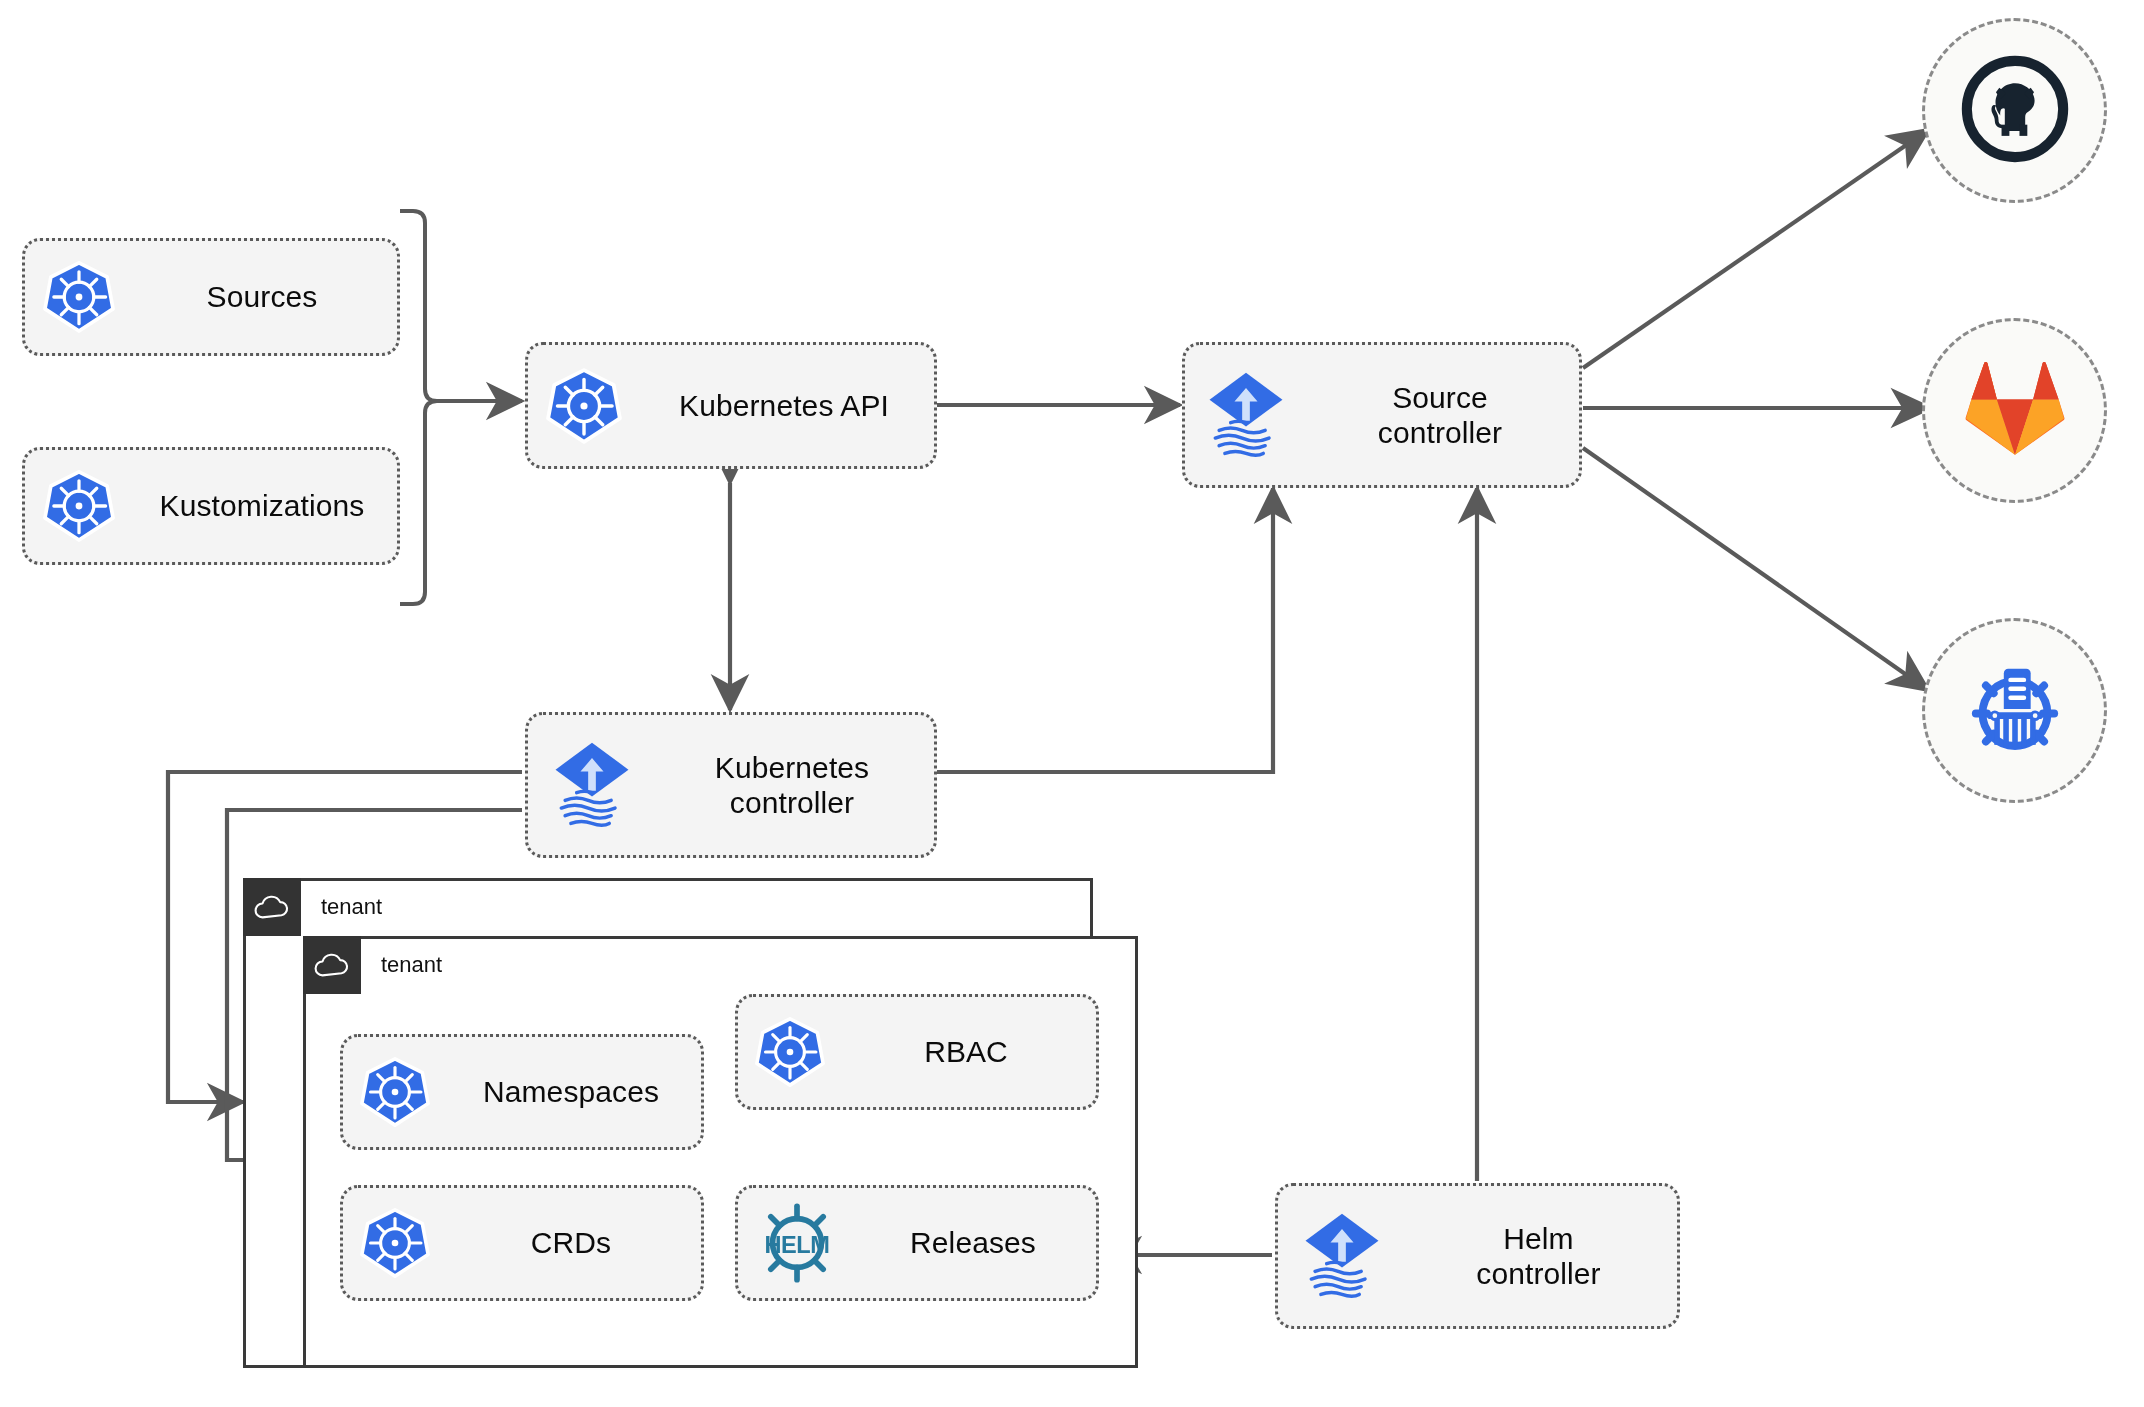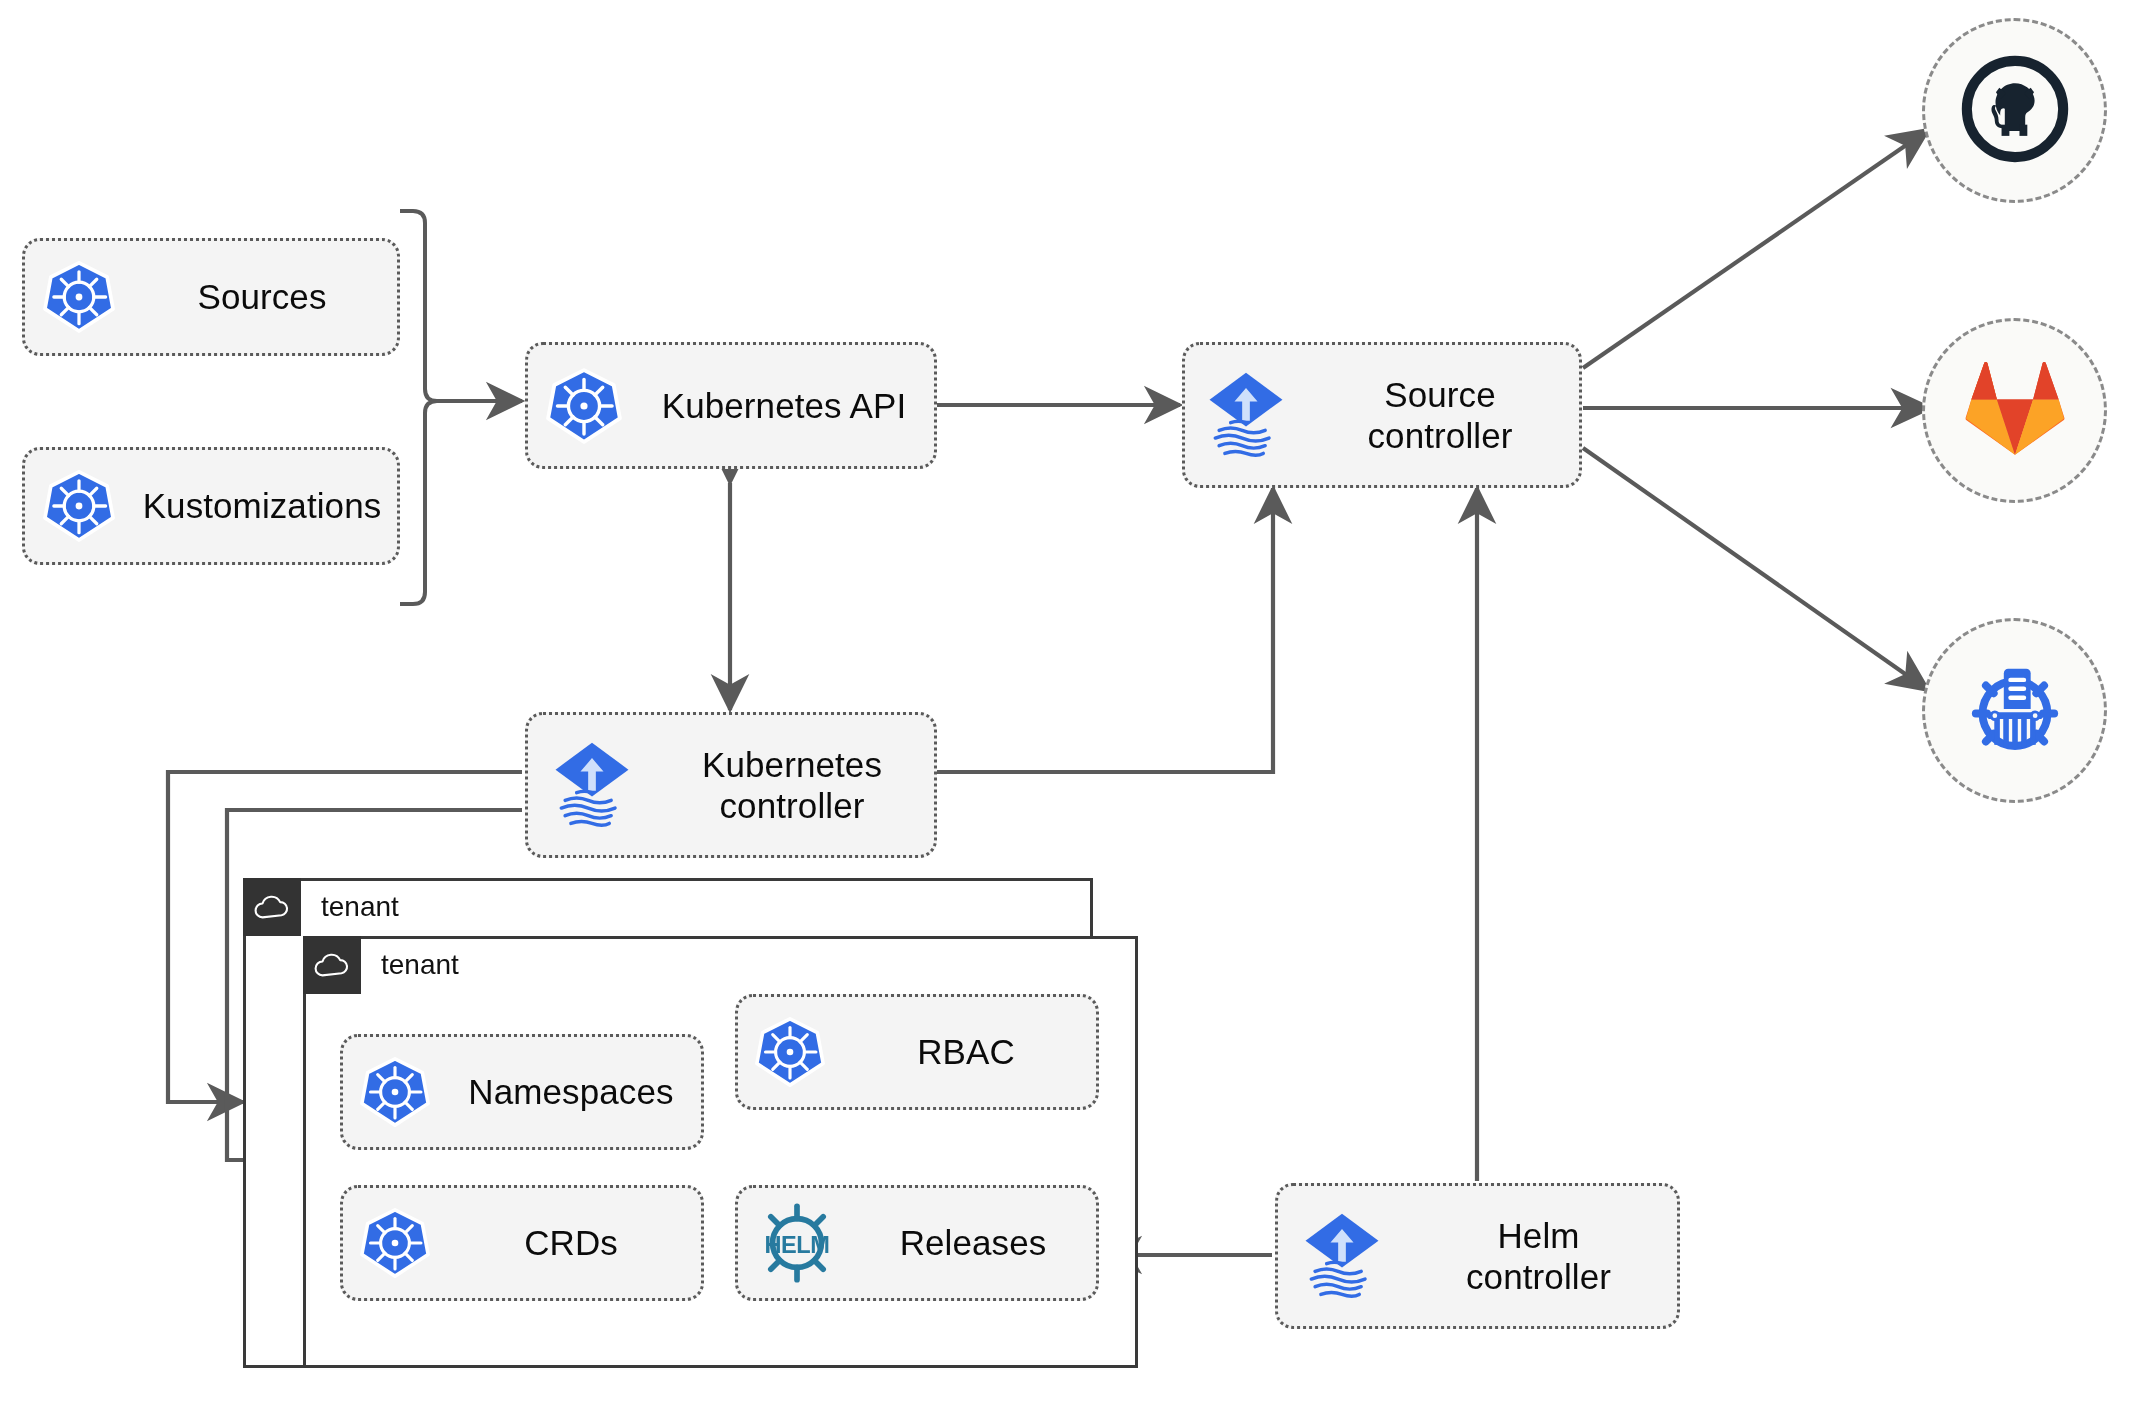--- a/index.html
+++ b/index.html
@@ -44,7 +44,7 @@
     flex: 1 1 auto;
     text-align: center;
     color: #0b0b0b;
-    font-size: 35px;
+    font-size: 30px;
     line-height: 1.18;
     letter-spacing: .1px;
     white-space: pre-line;

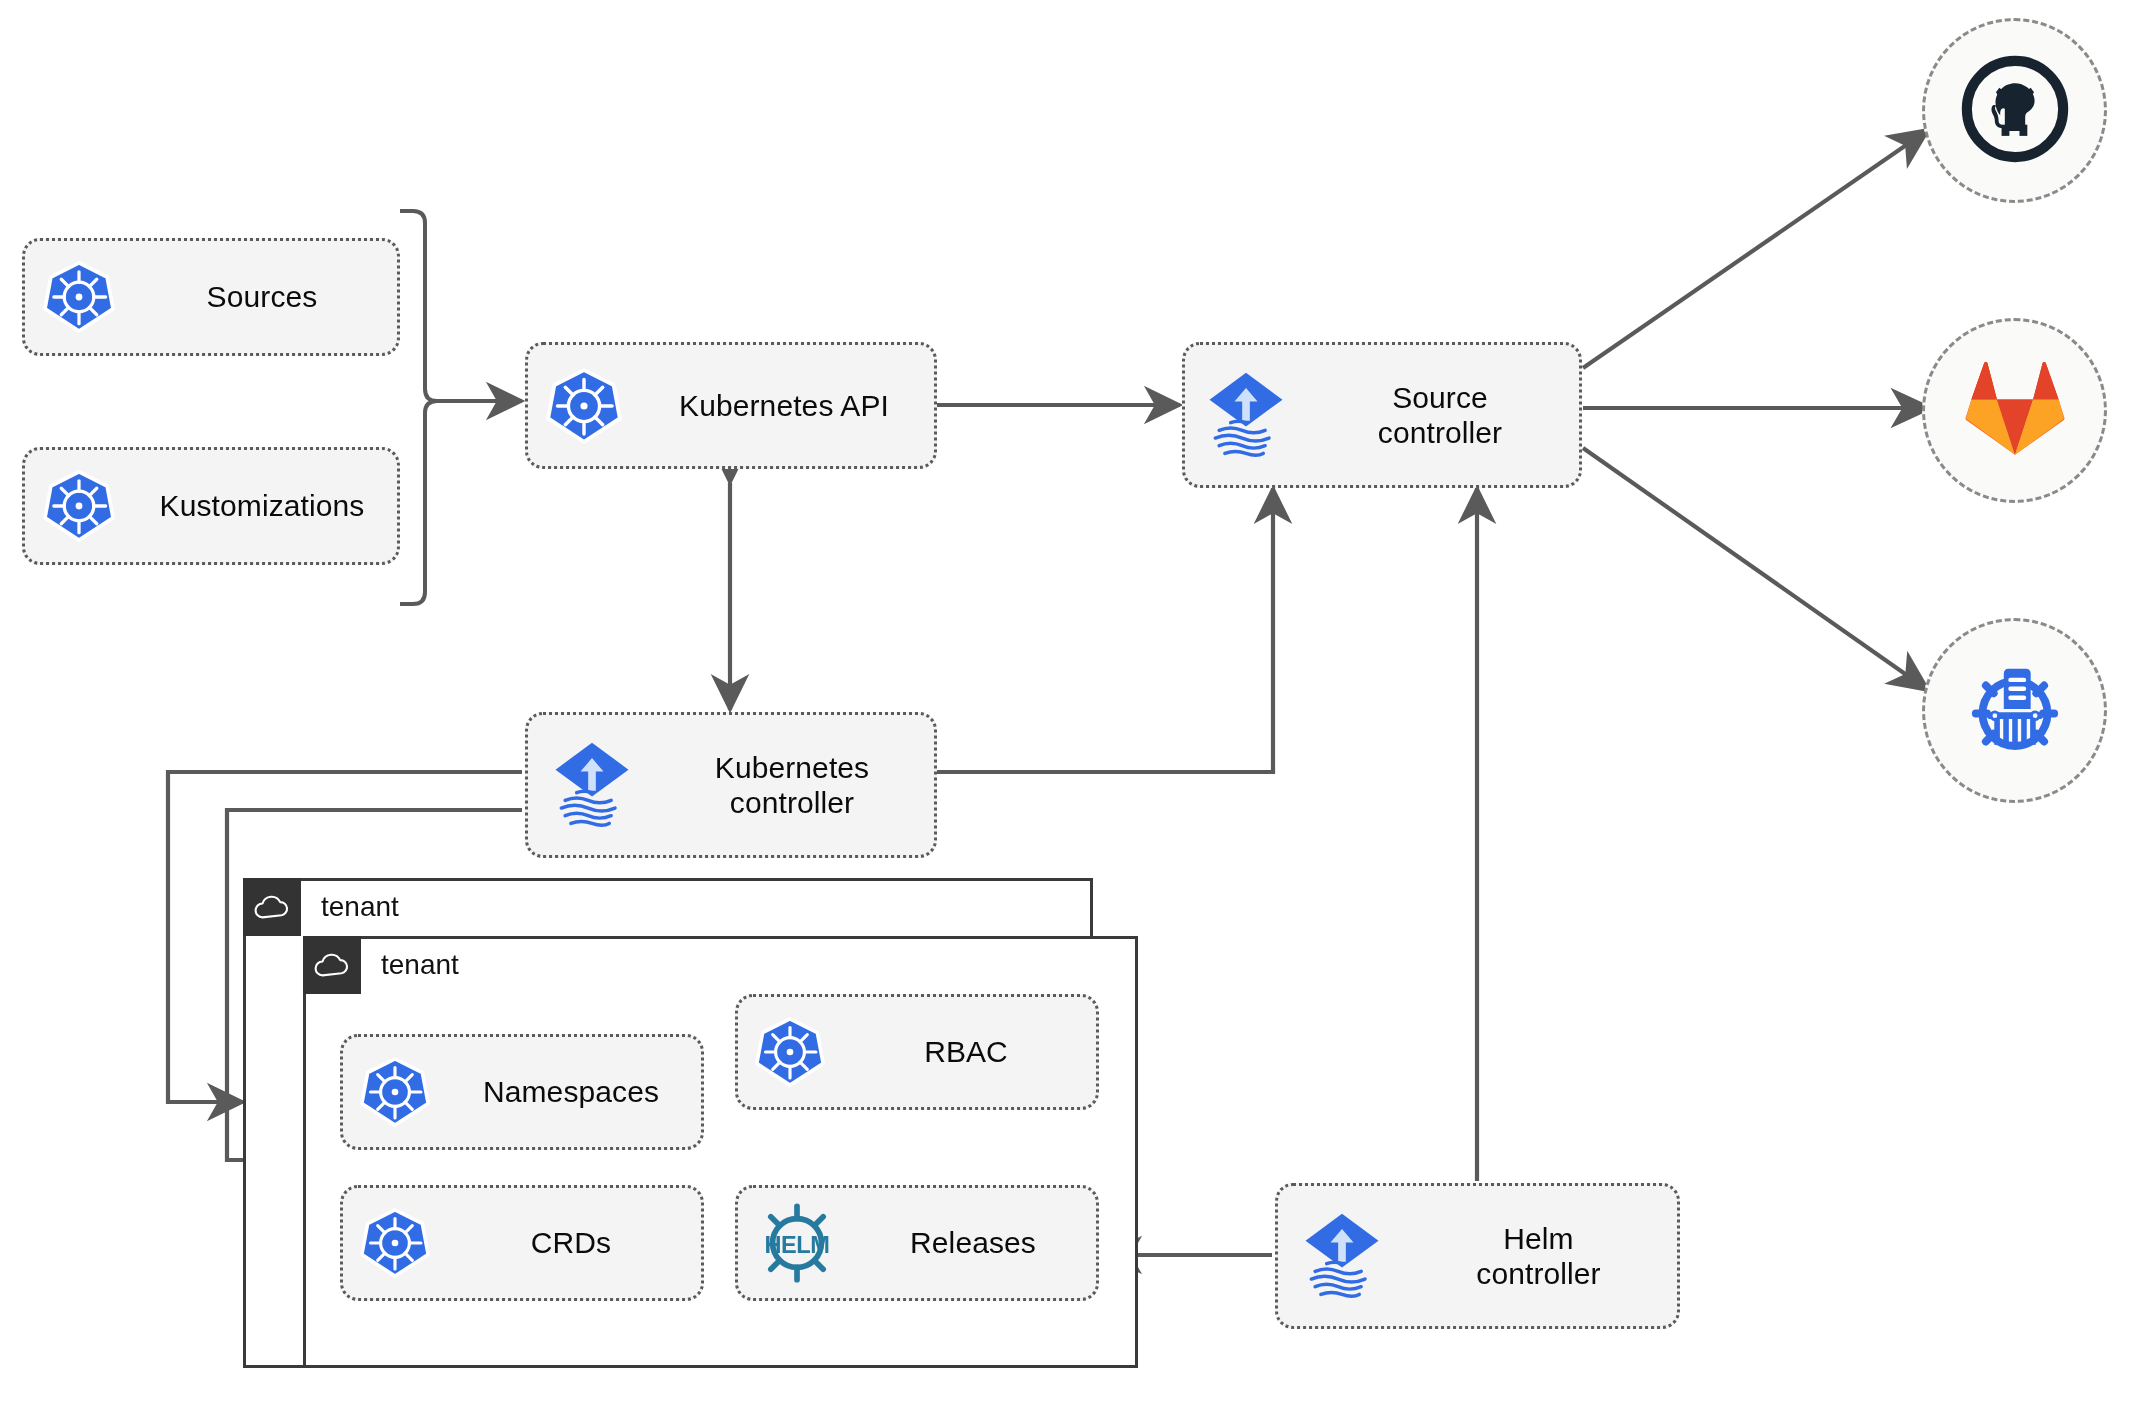--- a/index.html
+++ b/index.html
@@ -92,7 +92,7 @@
     display: flex;
     align-items: center;
     padding-left: 20px;
-    font-size: 28px;
+    font-size: 22px;
     color: #111111;
     background: transparent;
   }

